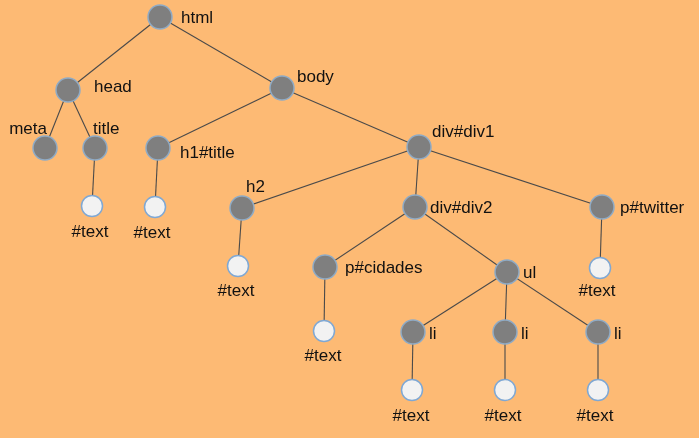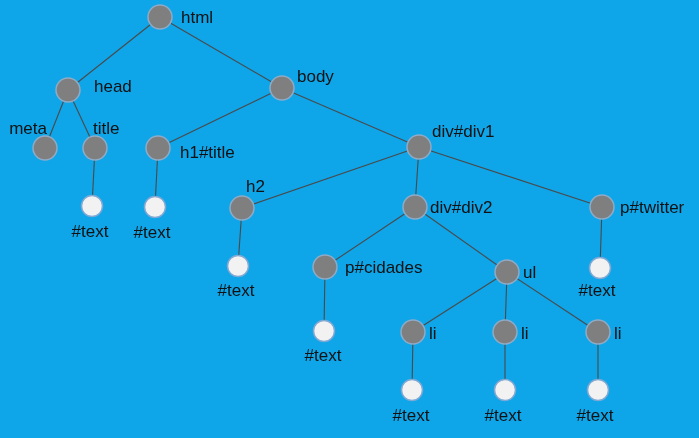--- a/index.html
+++ b/index.html
@@ -12,7 +12,7 @@
     position: relative;
     width: 699px;
     height: 438px;
-    background: #0ea5e9;
+    background: #fdba74;
     overflow: hidden;
   }
   svg { display: block; }

